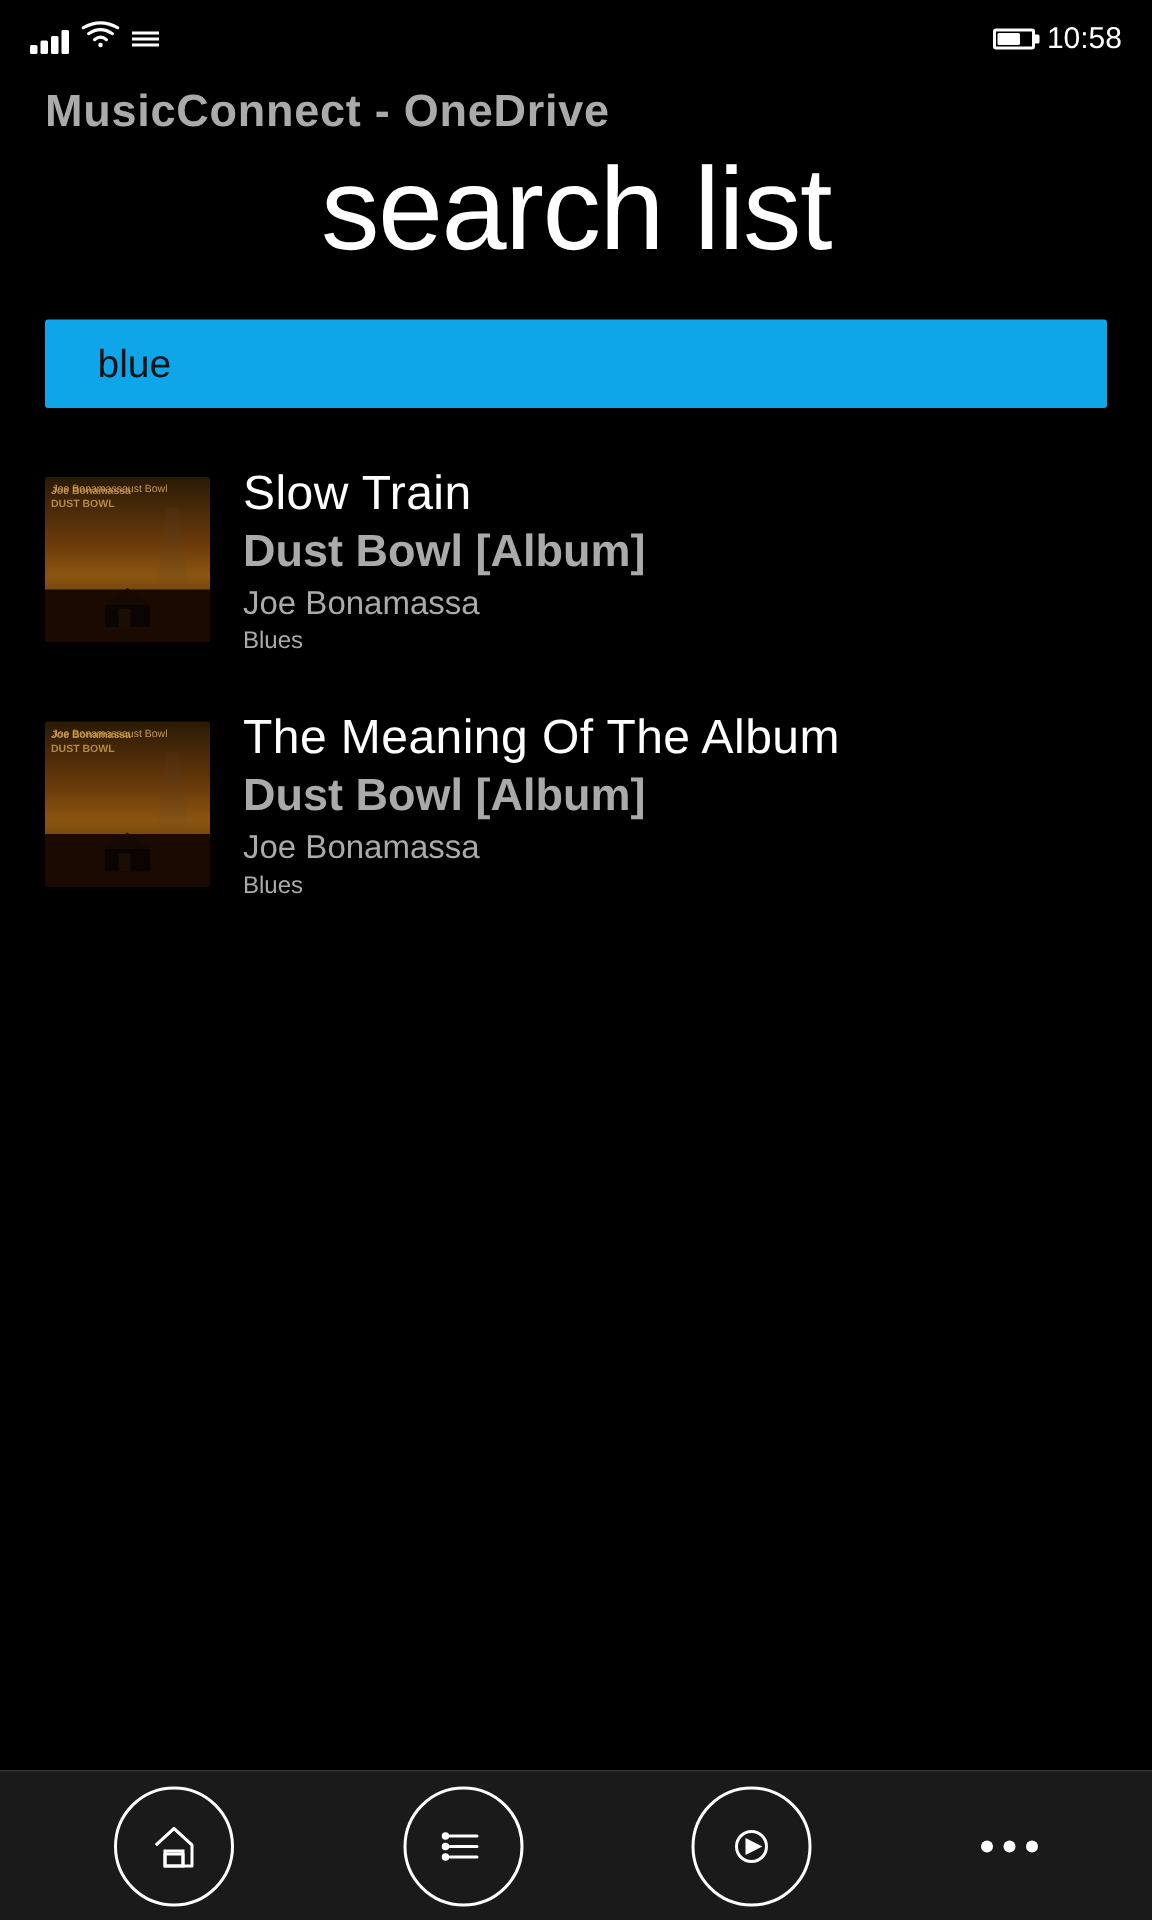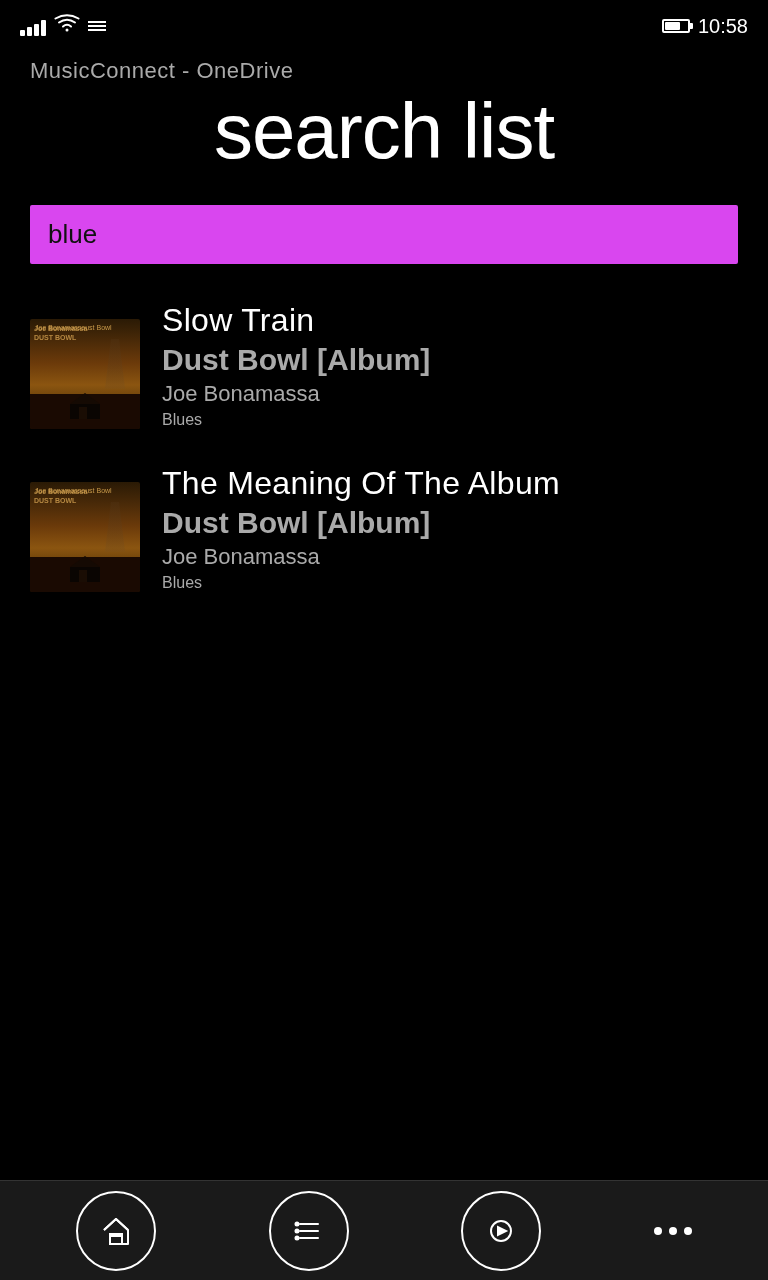--- a/index.html
+++ b/index.html
@@ -116,9 +116,9 @@
     }
 
     .app-subtitle {
-      font-size: 22px;
+      font-size: 30px;
       color: #aaa;
-      font-weight: 400;
+      font-weight: 700;
       letter-spacing: 0.5px;
     }
 

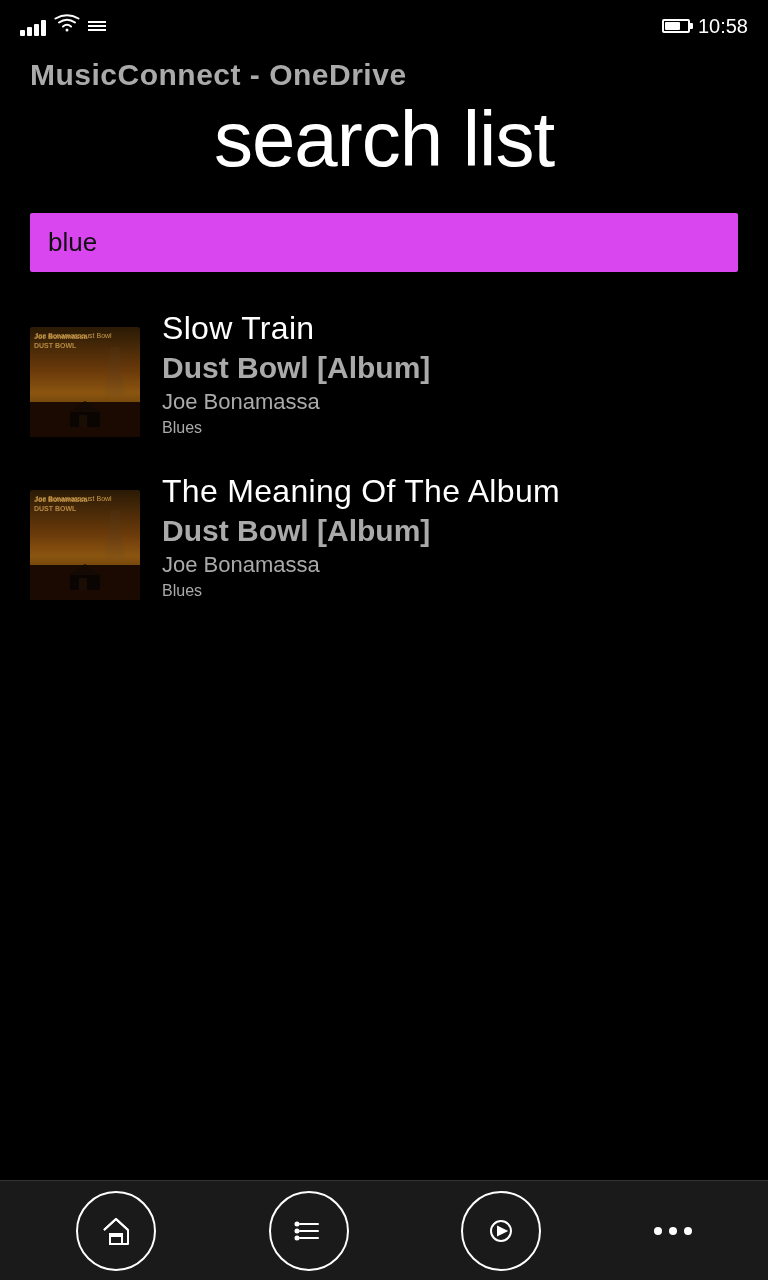--- a/index.html
+++ b/index.html
@@ -139,9 +139,9 @@
 
     .search-input {
       width: 100%;
-      background: #d946ef;
+      background: #0ea5e9;
       border: none;
-      padding: 14px 18px;
+      padding: 14px 35px;
       font-size: 26px;
       color: #111;
       outline: none;

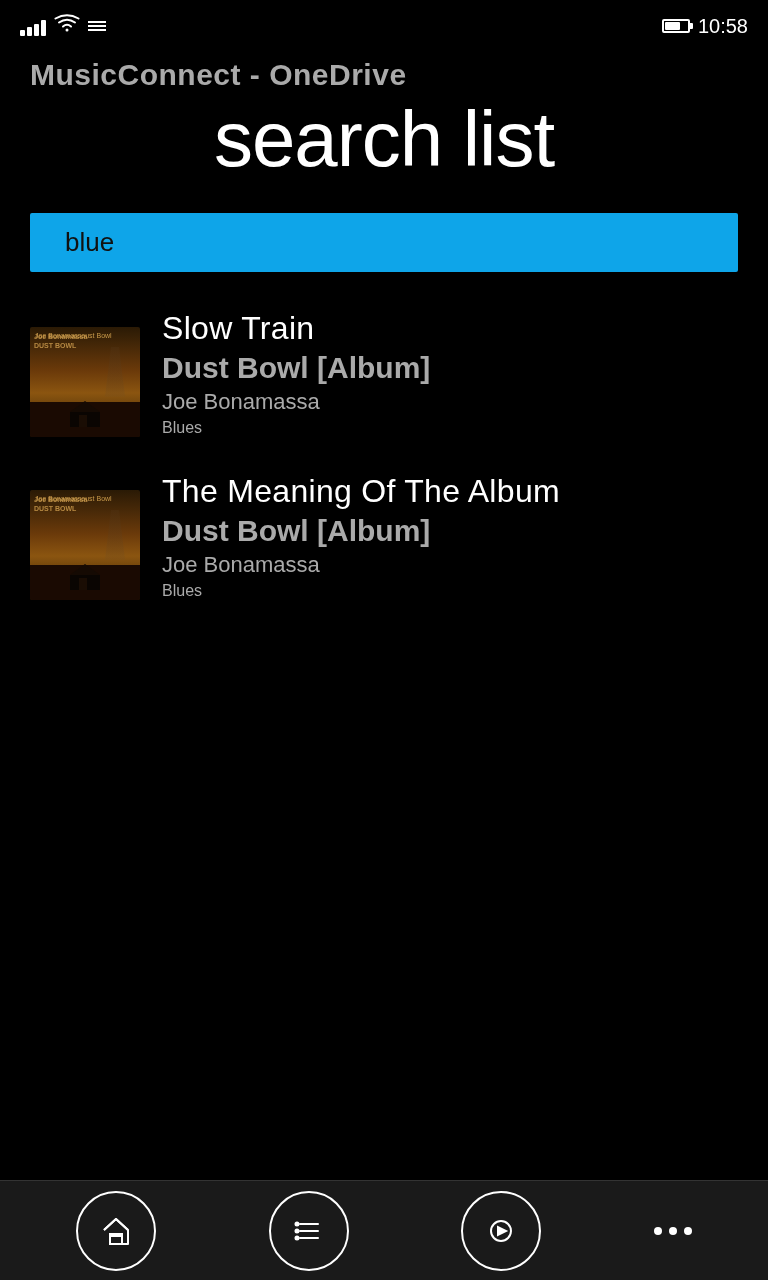--- a/index.html
+++ b/index.html
@@ -155,7 +155,7 @@
 
     .list-item {
       display: flex;
-      align-items: flex-end;
+      align-items: center;
       padding: 18px 30px;
       gap: 22px;
       cursor: pointer;

